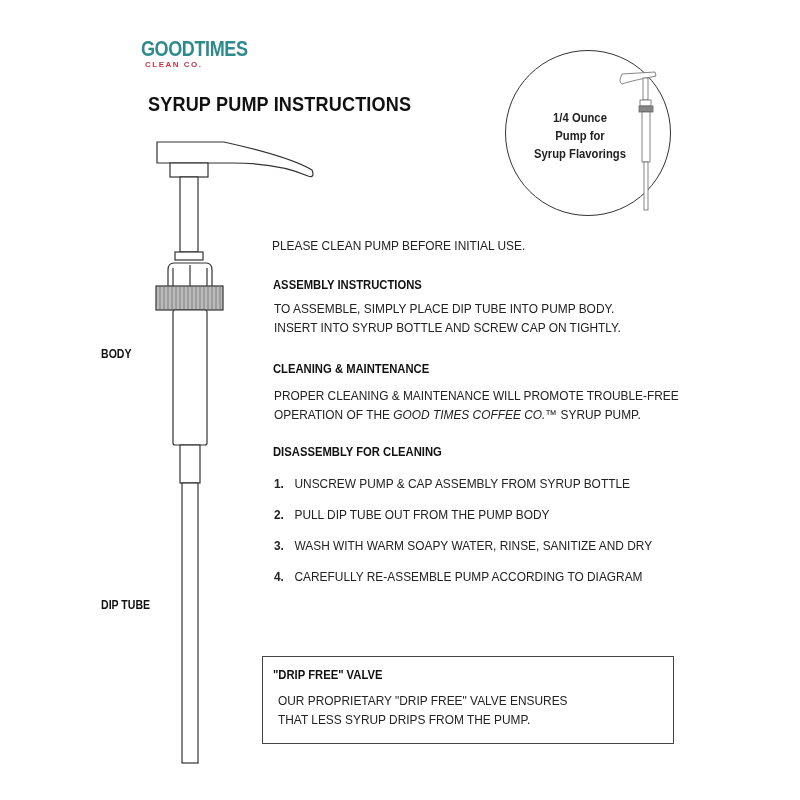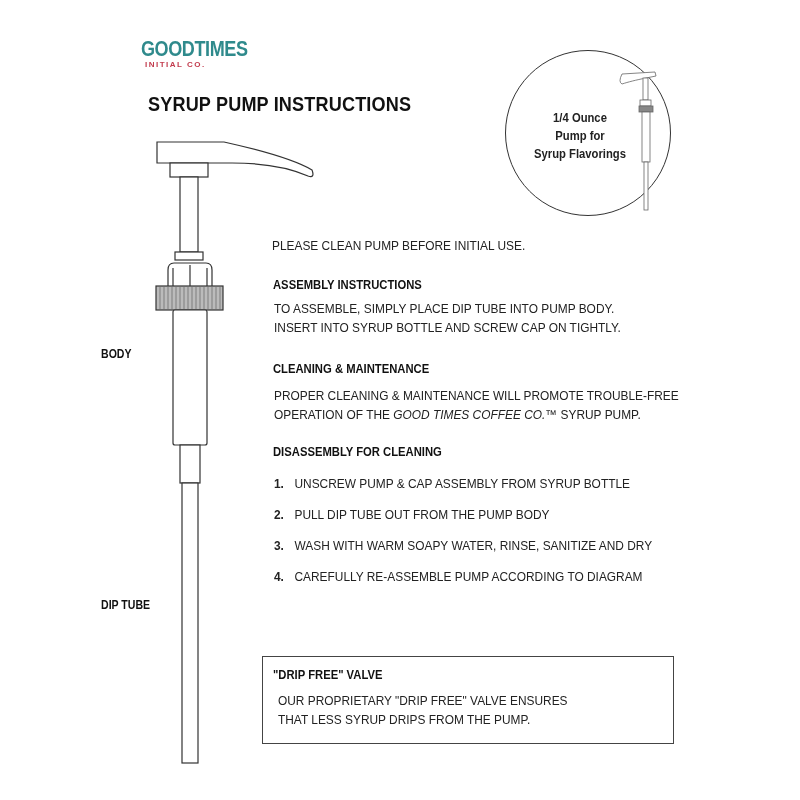--- a/index.html
+++ b/index.html
@@ -22,7 +22,7 @@
 <body>
 
 <div class="abs logo-main">GOODTIMES</div>
-<div class="abs logo-sub">INITIAL CO.</div>
+<div class="abs logo-sub">CLEAN CO.</div>
 
 <div class="abs title">SYRUP PUMP INSTRUCTIONS</div>
 

